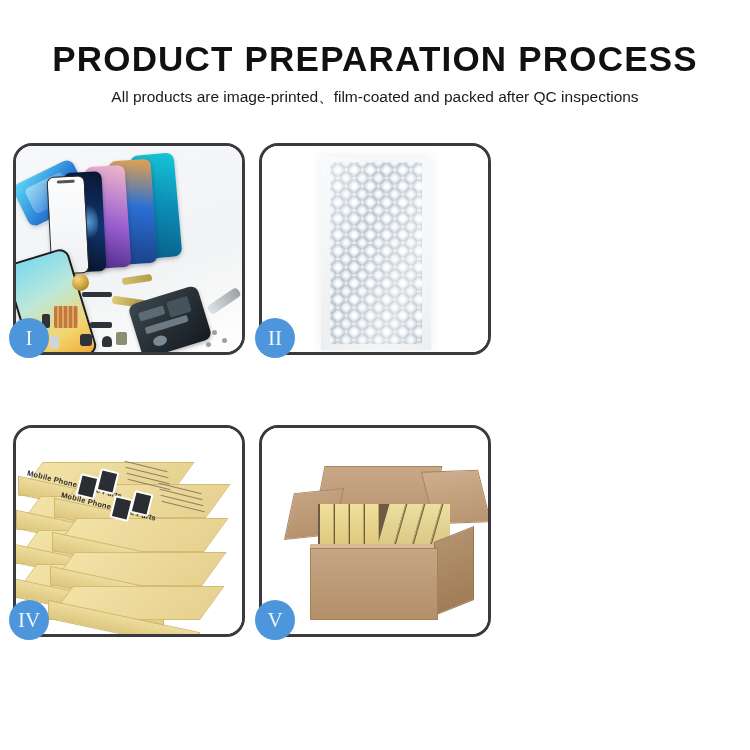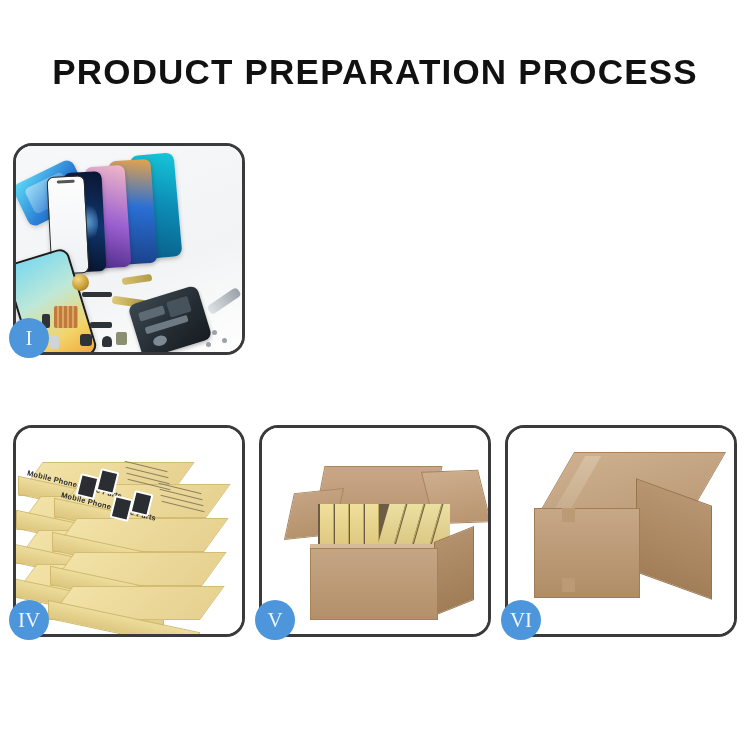--- a/index.html
+++ b/index.html
@@ -10,7 +10,7 @@
   .page{position:relative;width:750px;height:750px;}
 
   
-  .header{position:absolute;left:0;top:16px;width:750px;text-align:center;}
+  .header{position:absolute;left:0;top:3px;width:750px;text-align:center;}
   .title{
     font-size:35px;font-weight:700;color:#111;letter-spacing:1.2px;
     margin-top:38px;line-height:1;white-space:nowrap;

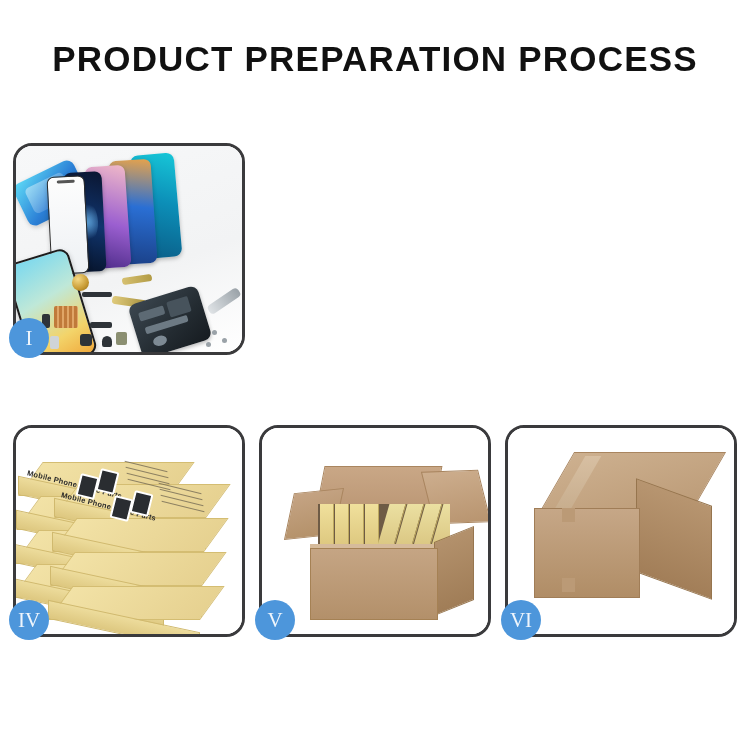--- a/index.html
+++ b/index.html
@@ -187,6 +187,7 @@
 
   <div class="header">
     <div class="title">PRODUCT PREPARATION PROCESS</div>
+    <div class="subtitle">All products are image-printed、film-coated and packed after QC inspections</div>
   </div>
 
   <div class="grid">

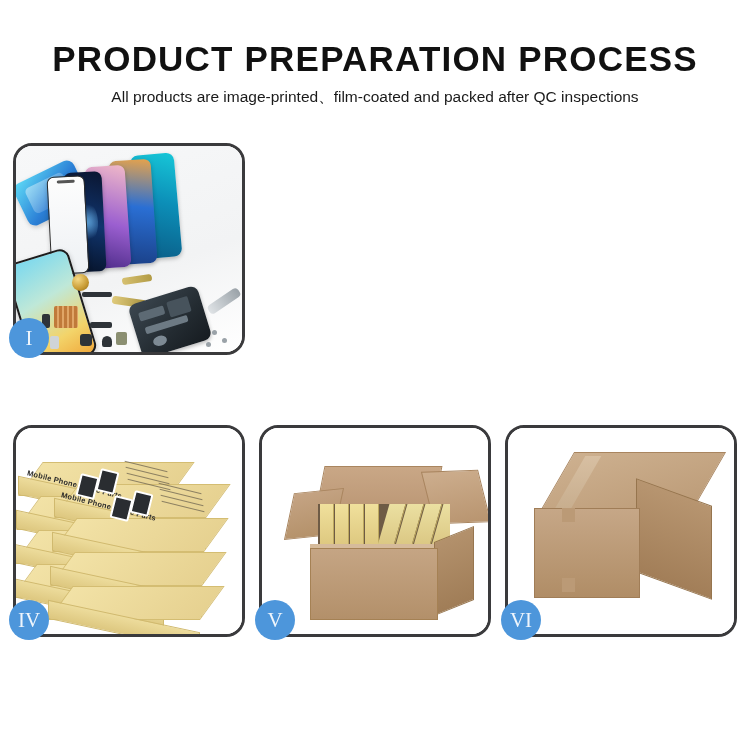--- a/index.html
+++ b/index.html
@@ -228,6 +228,15 @@
         <div class="badge">I</div>
       </div>
 
+      <div class="panel">
+        <div class="stage p2">
+          <div class="bwrap">
+            <div class="inner"></div>
+            <div class="sheen"></div>
+          </div>
+        </div>
+        <div class="badge">II</div>
+      </div>
 
 
     </div>

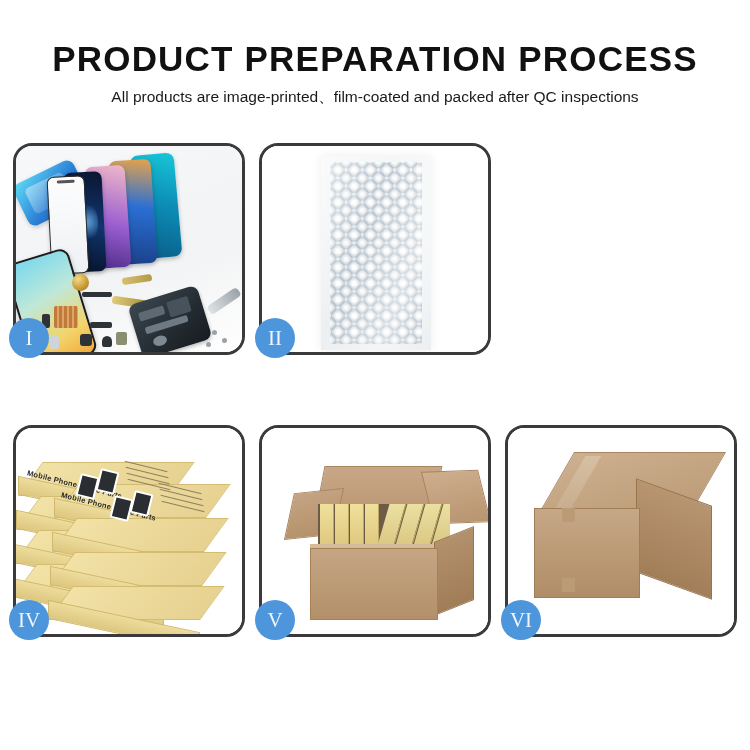--- a/index.html
+++ b/index.html
@@ -325,19 +325,6 @@
         <div class="badge">V</div>
       </div>
 
-      <div class="panel">
-        <div class="stage p6">
-          <div class="c6">
-            <div class="top"></div>
-            <div class="tape"></div>
-            <div class="side"></div>
-            <div class="front"></div>
-            <div class="tapeF"></div>
-            <div class="tapeB"></div>
-          </div>
-        </div>
-        <div class="badge">VI</div>
-      </div>
 
     </div>
   </div>

